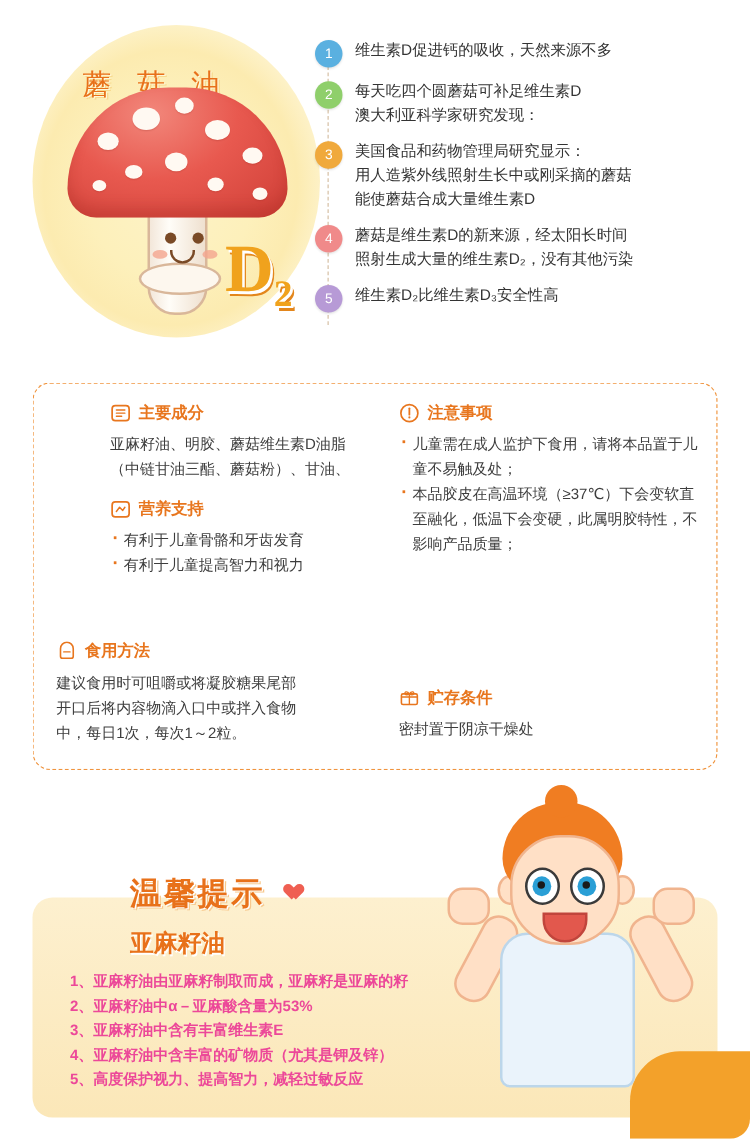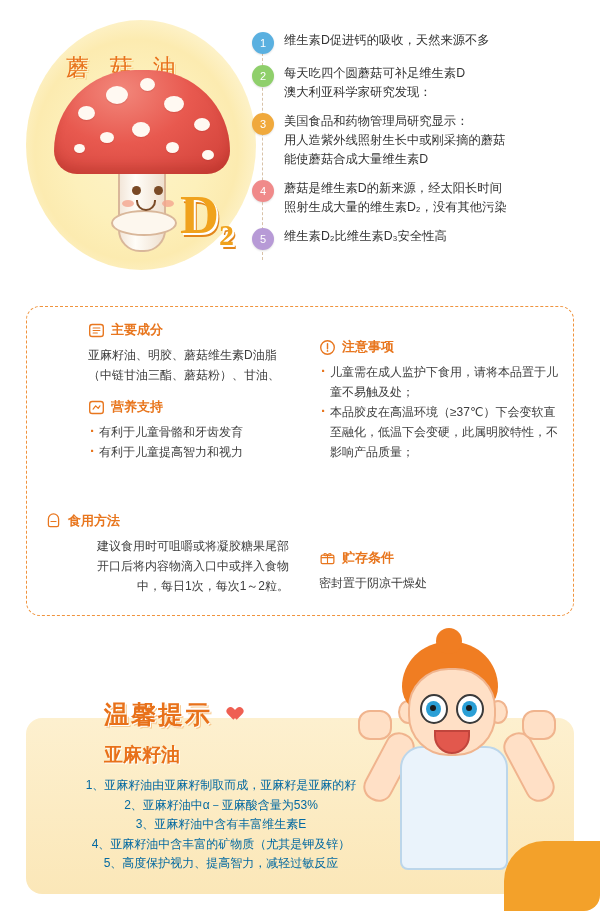--- a/index.html
+++ b/index.html
@@ -97,7 +97,7 @@
     box-sizing:border-box;
   }
   .col-l{position:absolute;left:18px;top:14px;width:244px;margin-left:43px;}
-  .col-r{position:absolute;left:292px;top:31px;width:244px;}
+  .col-r{position:absolute;left:292px;top:14px;width:244px;}
   .sec-head{
     display:flex;align-items:center;margin-bottom:6px;
   }

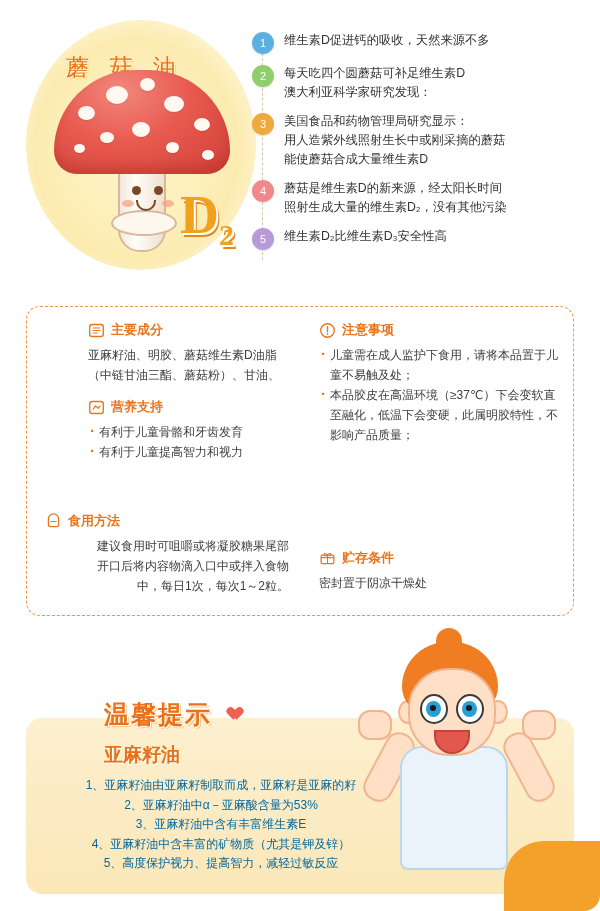--- a/index.html
+++ b/index.html
@@ -306,7 +306,7 @@
     </div>
   </div>
 
-  <div style="position:absolute;left:18px;top:205px;width:244px;text-align:right;">
+  <div style="position:absolute;left:18px;top:205px;width:244px;">
     <div class="sec-head">
       <span class="sec-ico">
         <svg width="17" height="17" viewBox="0 0 20 20">

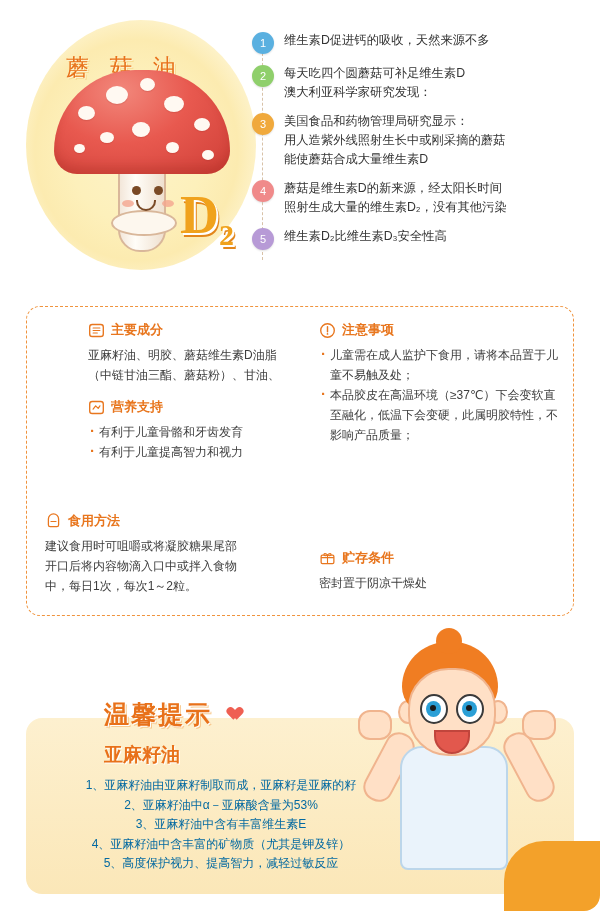--- a/index.html
+++ b/index.html
@@ -149,9 +149,8 @@
   }
   .flax-list{
     position:absolute;left:56px;top:776px;width:330px;
-    font-size:12px;line-height:19.5px;color:#0369a1;font-weight:normal;
+    font-size:12px;line-height:19.5px;color:#ec4899;font-weight:bold;
     z-index:5;
-    text-align:center;
   }
   
   .boy{position:absolute;left:352px;top:634px;width:210px;height:262px;z-index:4;}

